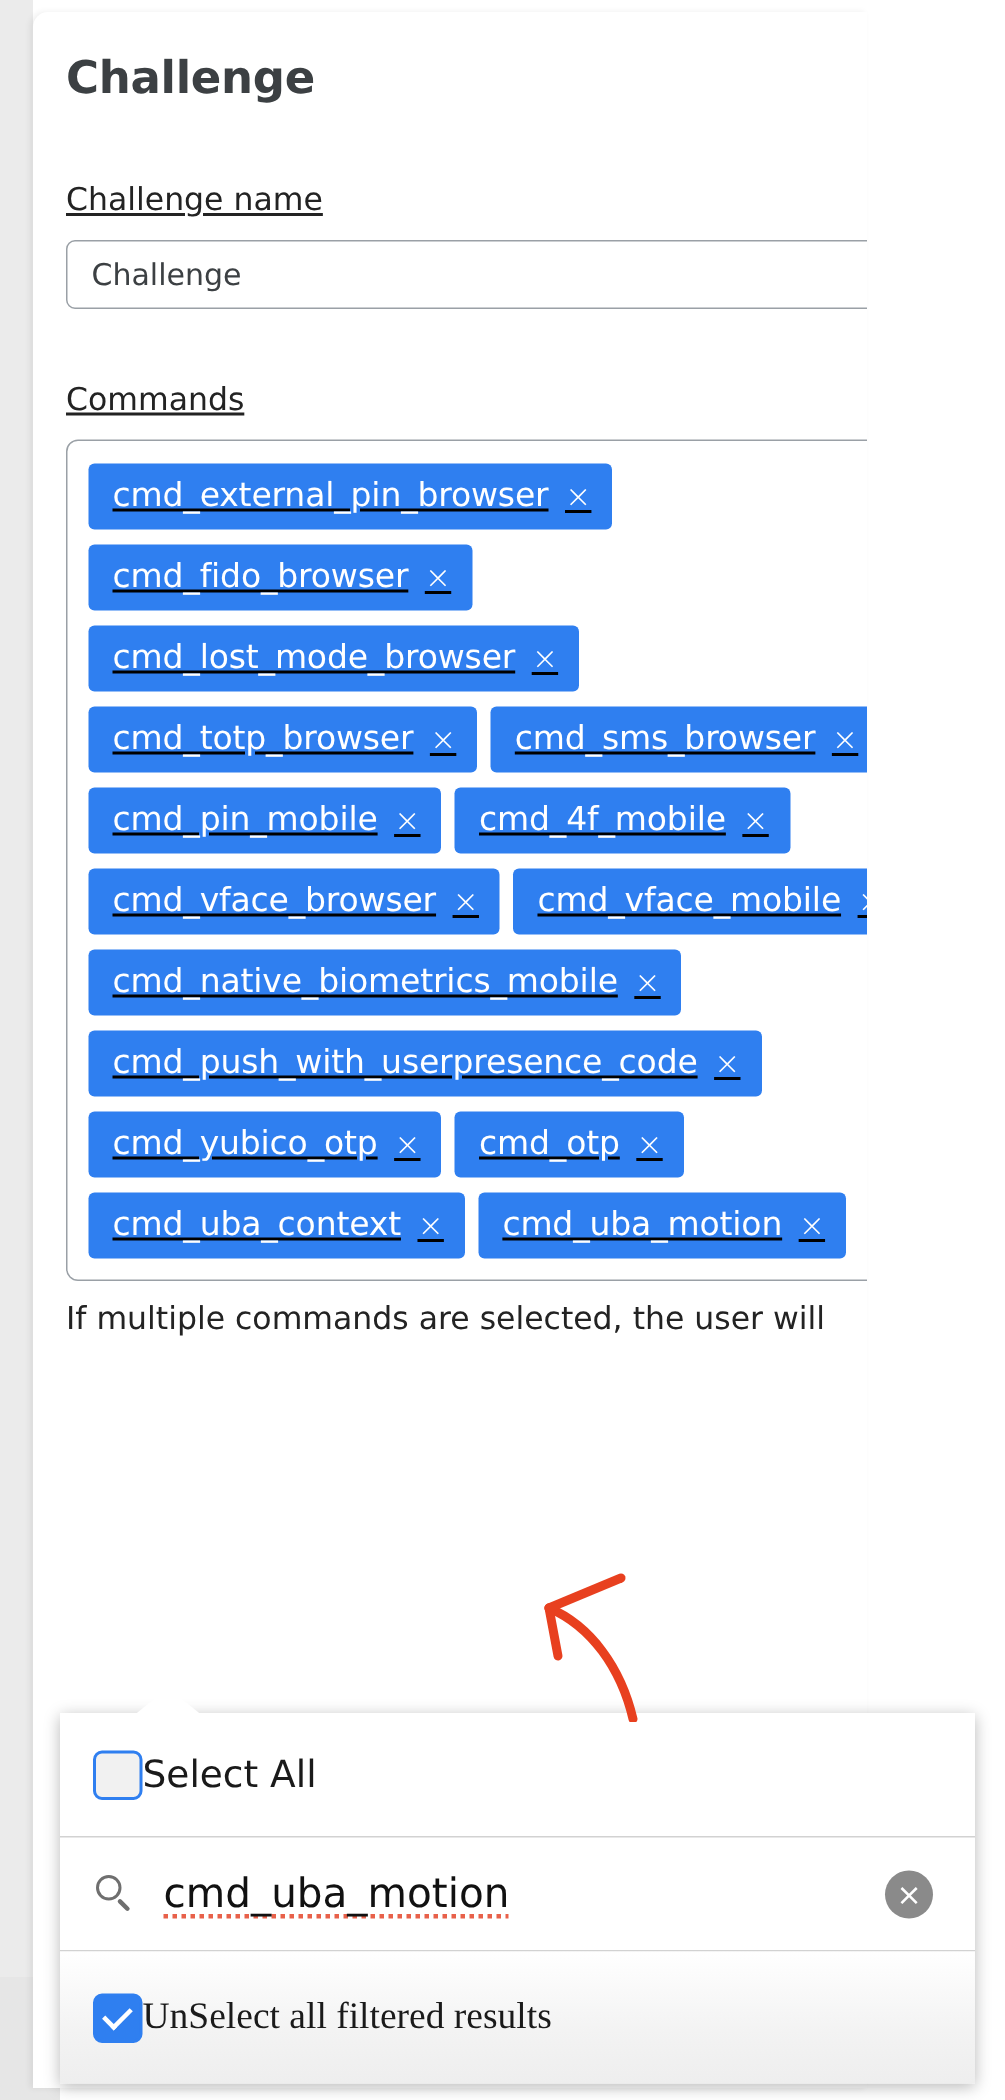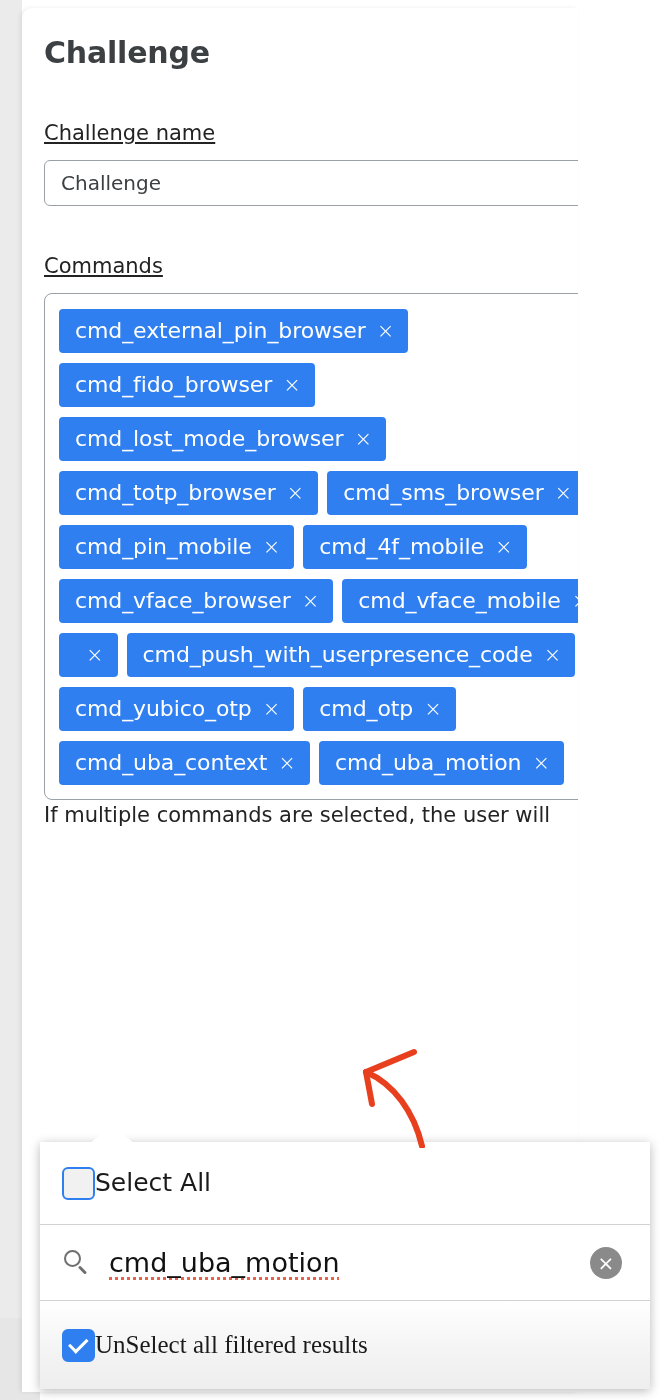--- a/index.html
+++ b/index.html
@@ -102,6 +102,7 @@
     display: flex;
     flex-wrap: wrap;
     gap: 10px 9px;
+    text-decoration: underline;
   }
   .chip {
     display: inline-flex;

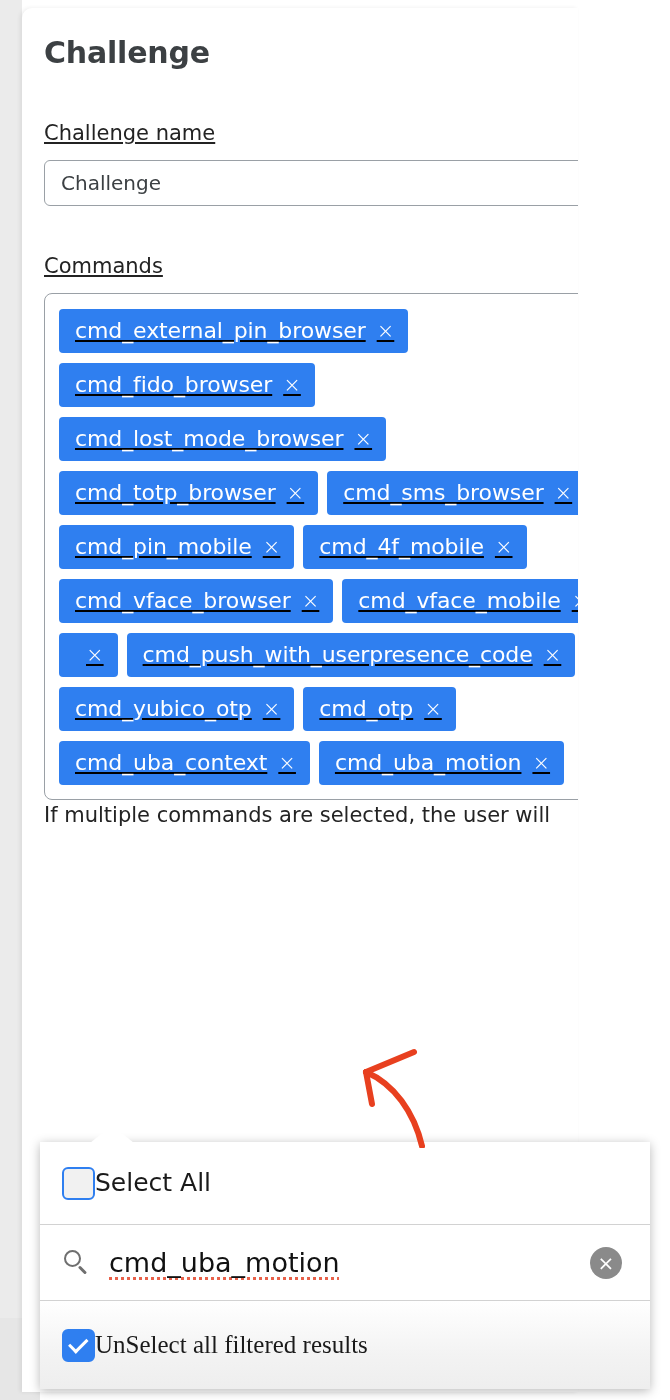--- a/index.html
+++ b/index.html
@@ -340,6 +340,7 @@
             <span class="chip-x">×</span>
           </div>
           <div class="chip">
+            <span class="chip-label">cmd_native_biometrics_mobile</span>
             <span class="chip-x">×</span>
           </div>
           <div class="chip">

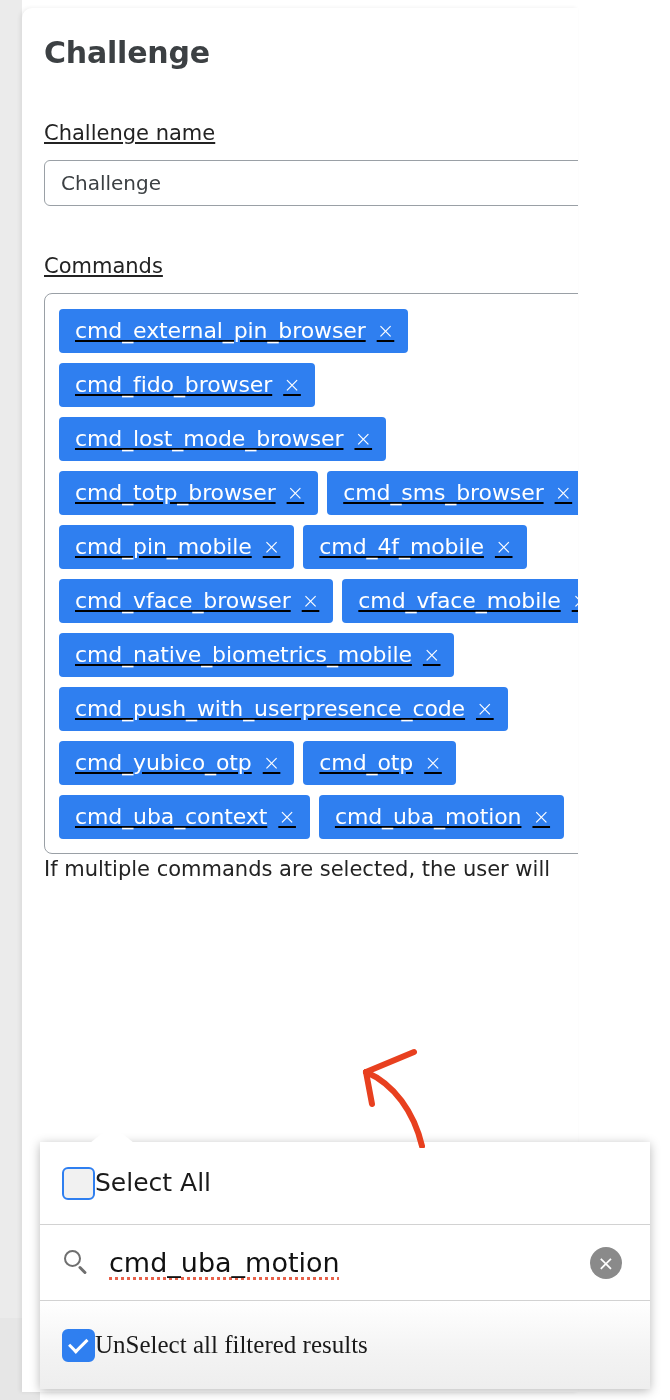--- a/index.html
+++ b/index.html
@@ -131,7 +131,7 @@
   .helper-text {
     font-size: 21px;
     color: #232323;
-    margin-top: 2px;
+    margin-top: 12px;
     white-space: nowrap;
     overflow: hidden;
     line-height: 1.25;

